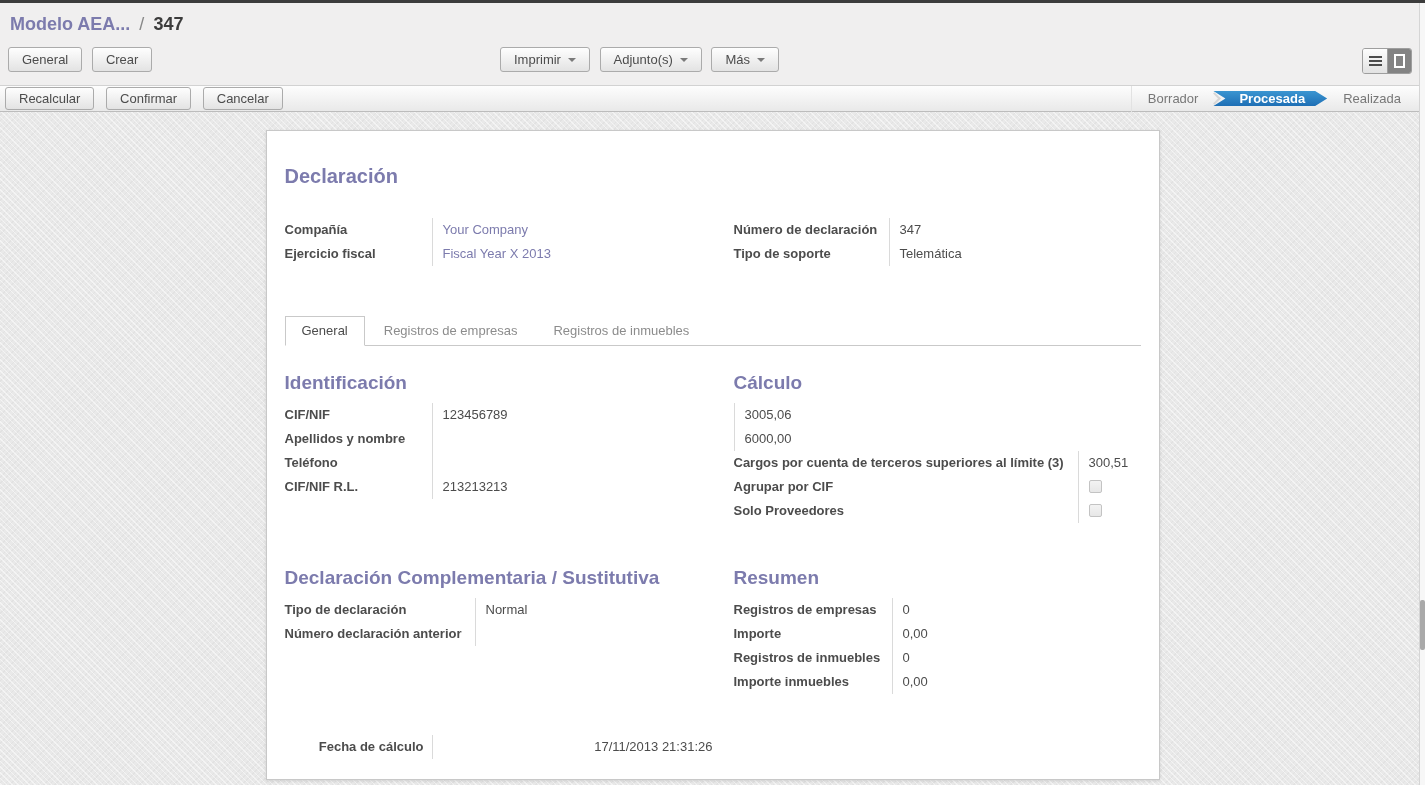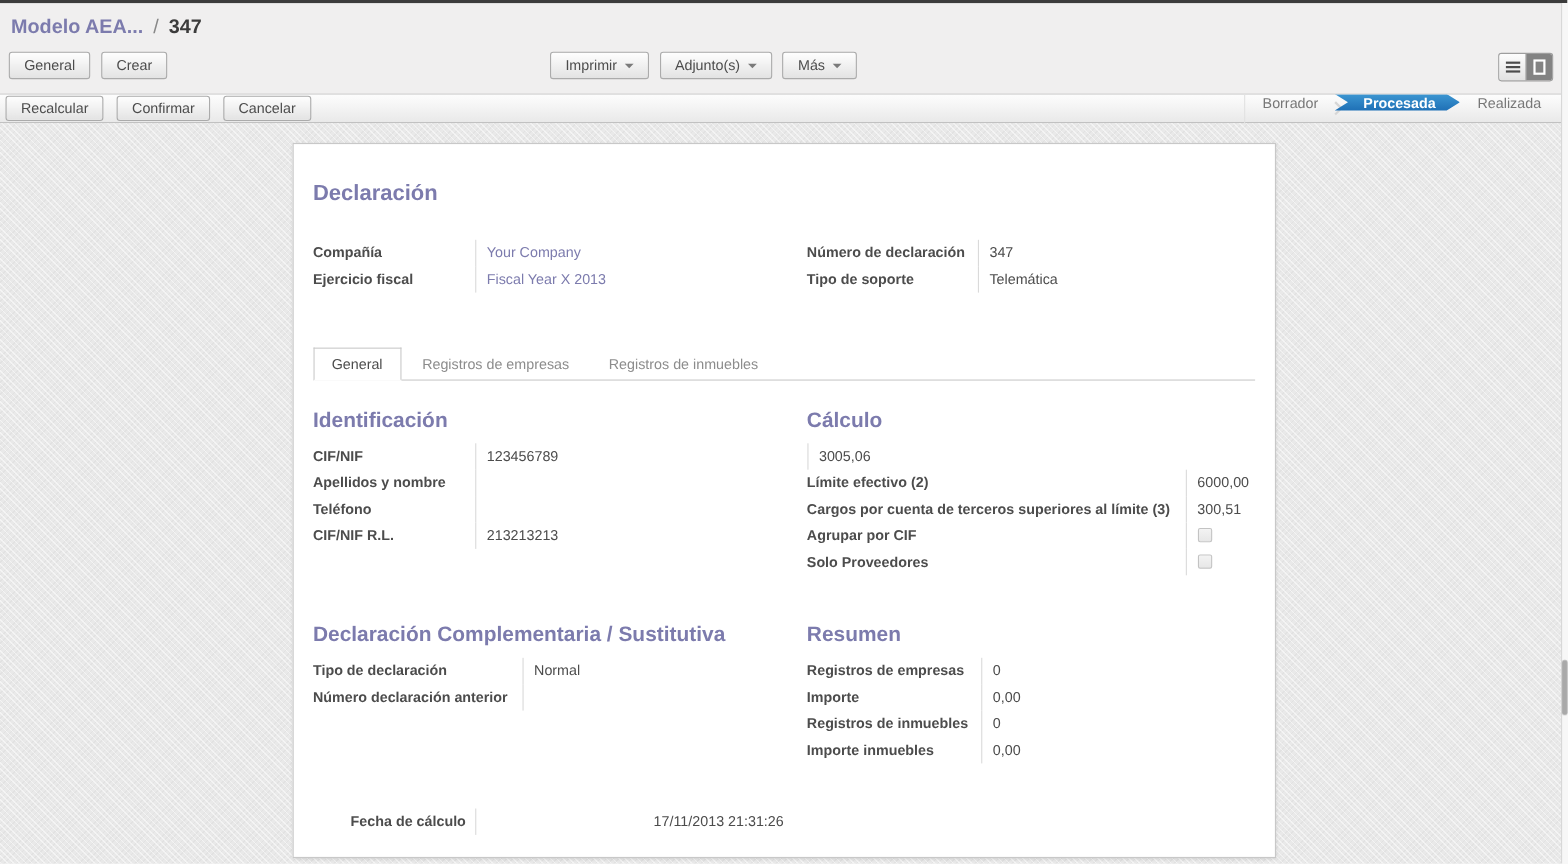--- a/index.html
+++ b/index.html
@@ -39,7 +39,7 @@
     border-top:1px solid #d2d2d2; border-bottom:1px solid #bcbcbc;
     display:flex; align-items:center; justify-content:space-between; padding-left:5px; }
   .statusbar .btn { height:23px; margin-right:8px; }
-  .status-flow { display:flex; align-items:flex-start; height:26px; margin-right:8px; border-left:1px solid #e2e2e2; }
+  .status-flow { display:flex; align-items:center; height:26px; margin-right:8px; border-left:1px solid #e2e2e2; }
   .status-item { display:flex; align-items:center; padding:0 16px; color:#777; font-size:13px; }
   .status-chevron { width:9px; height:9px; border-top:2px solid #d6d6d6; border-right:2px solid #d6d6d6;
     transform:rotate(45deg); align-self:center; margin:0 2px 0 -4px; }

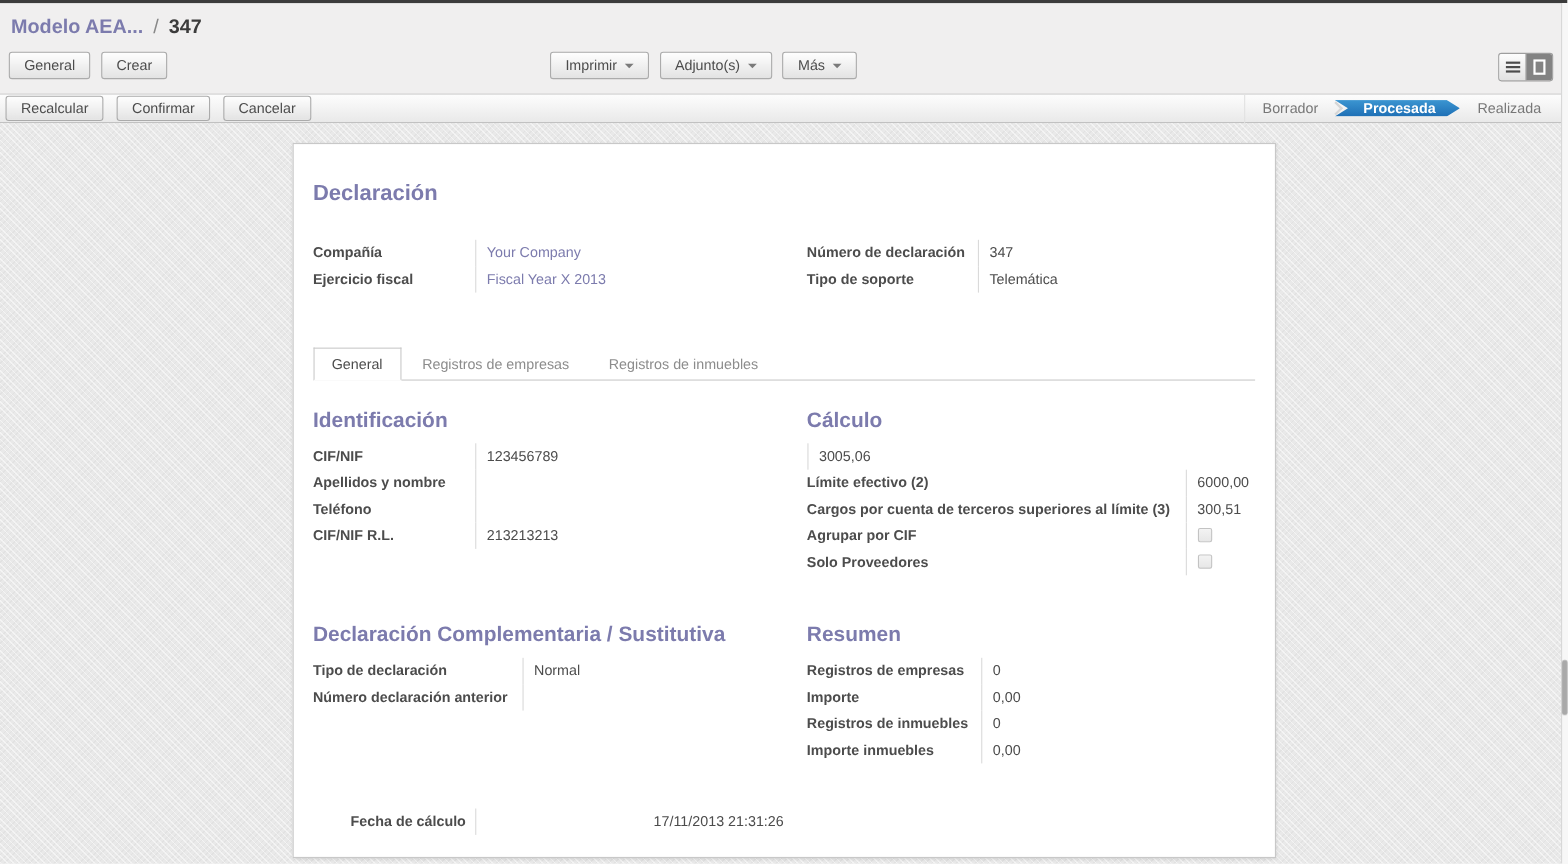--- a/index.html
+++ b/index.html
@@ -208,7 +208,6 @@
           <div class="f-value">3005,06</div>
         </div>
         <div class="f-row">
-          <div class="f-label lw344">Límite efectivo (2)</div>
           <div class="f-value">6000,00</div>
         </div>
         <div class="f-row">

